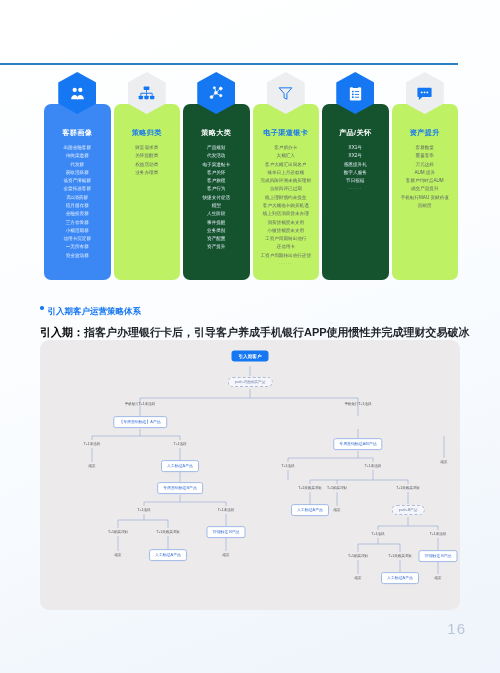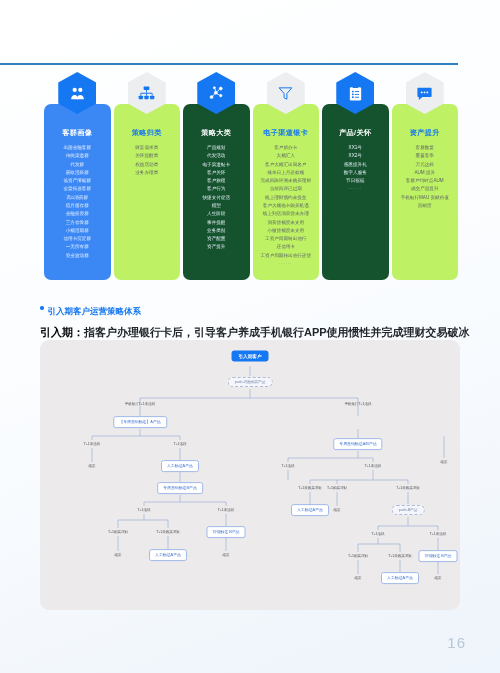--- a/index.html
+++ b/index.html
@@ -92,7 +92,7 @@
 
   
   .page-num {
-    position: absolute; right: 34px; bottom: 22px;
+    position: absolute; right: 34px; bottom: 36px;
     font-size: 15px; color: #b9c6d6; letter-spacing: 1px;
   }
 </style>

